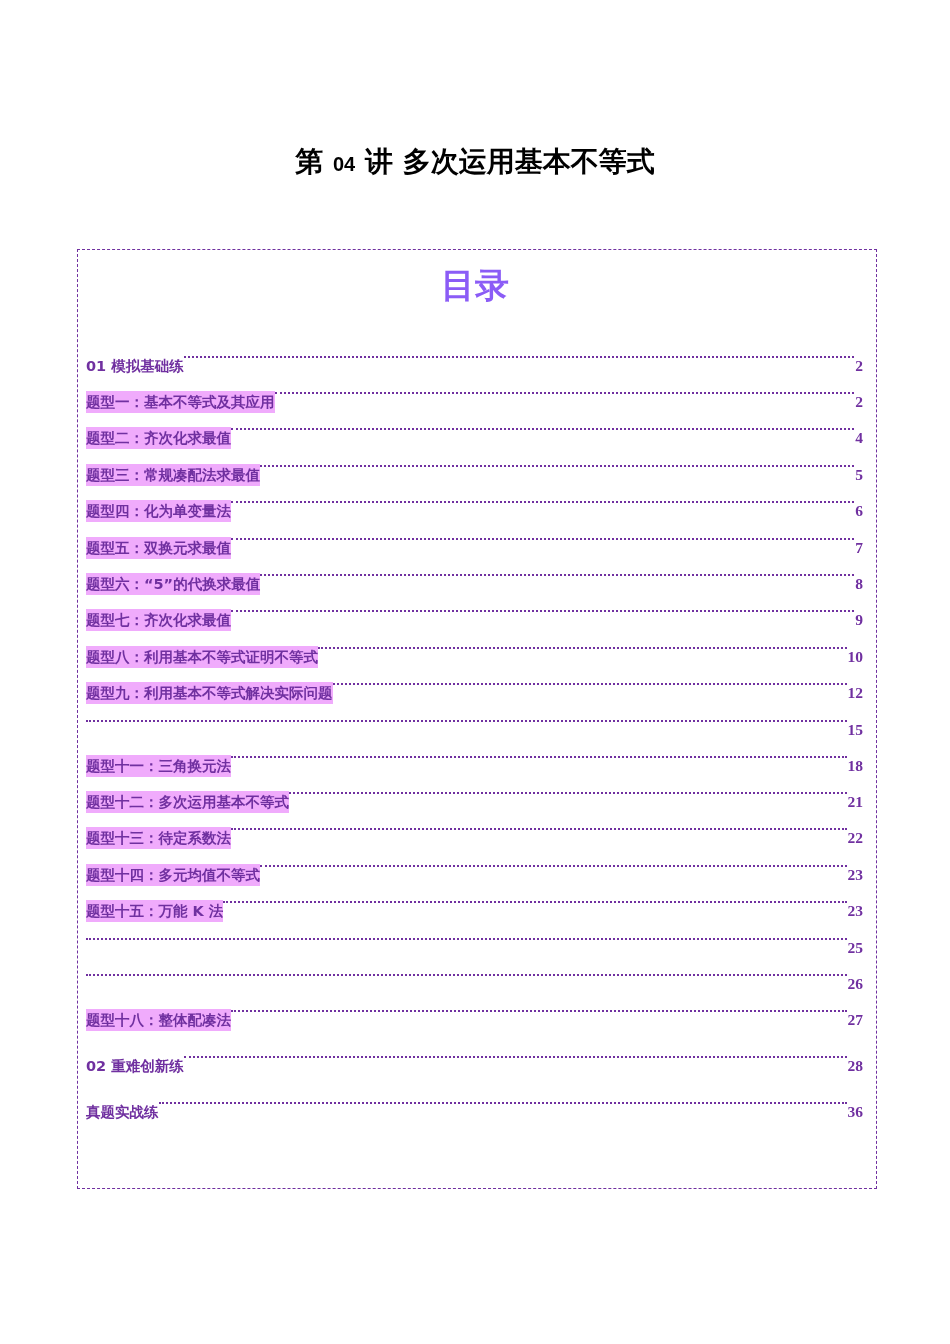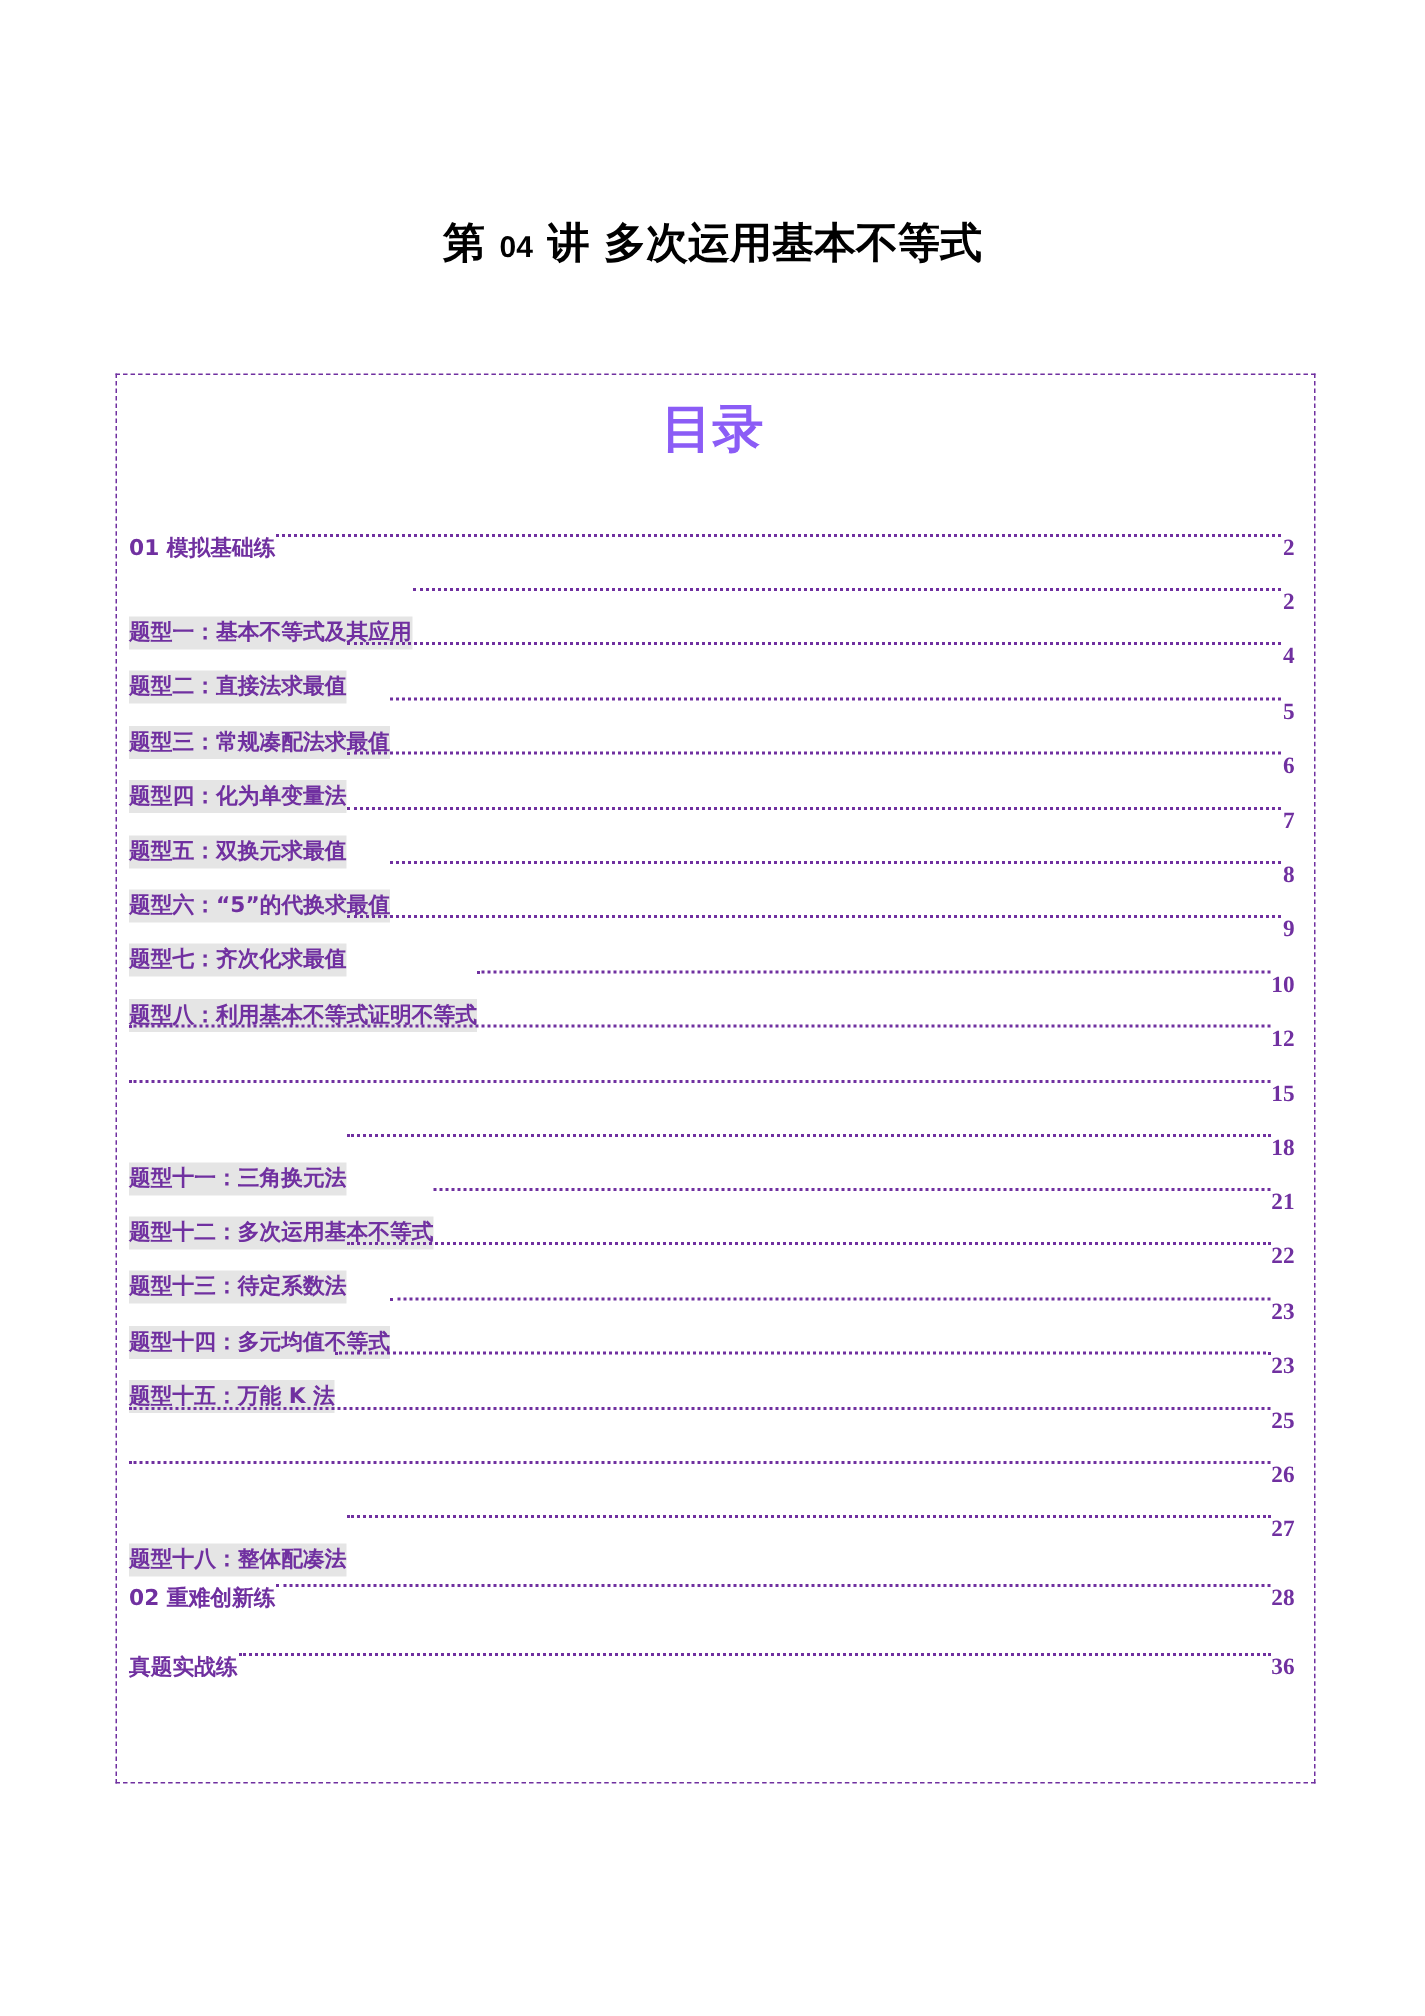--- a/index.html
+++ b/index.html
@@ -25,7 +25,7 @@
       font-family: "DejaVu Sans", sans-serif; cursor: pointer;
     }
     .toc-entry .label { white-space: nowrap; line-height: 22px; padding-right: 0; }
-    .toc-entry.shaded .label { background: #e5e5e5; margin-top: 20px; }
+    .toc-entry.shaded .label { background: #f0abfc; }
     .toc-entry .dots {
       flex: 1; border-bottom: 2.5px dotted #7030a0; margin: 0 1px 5px 0; height: 1px;
     }

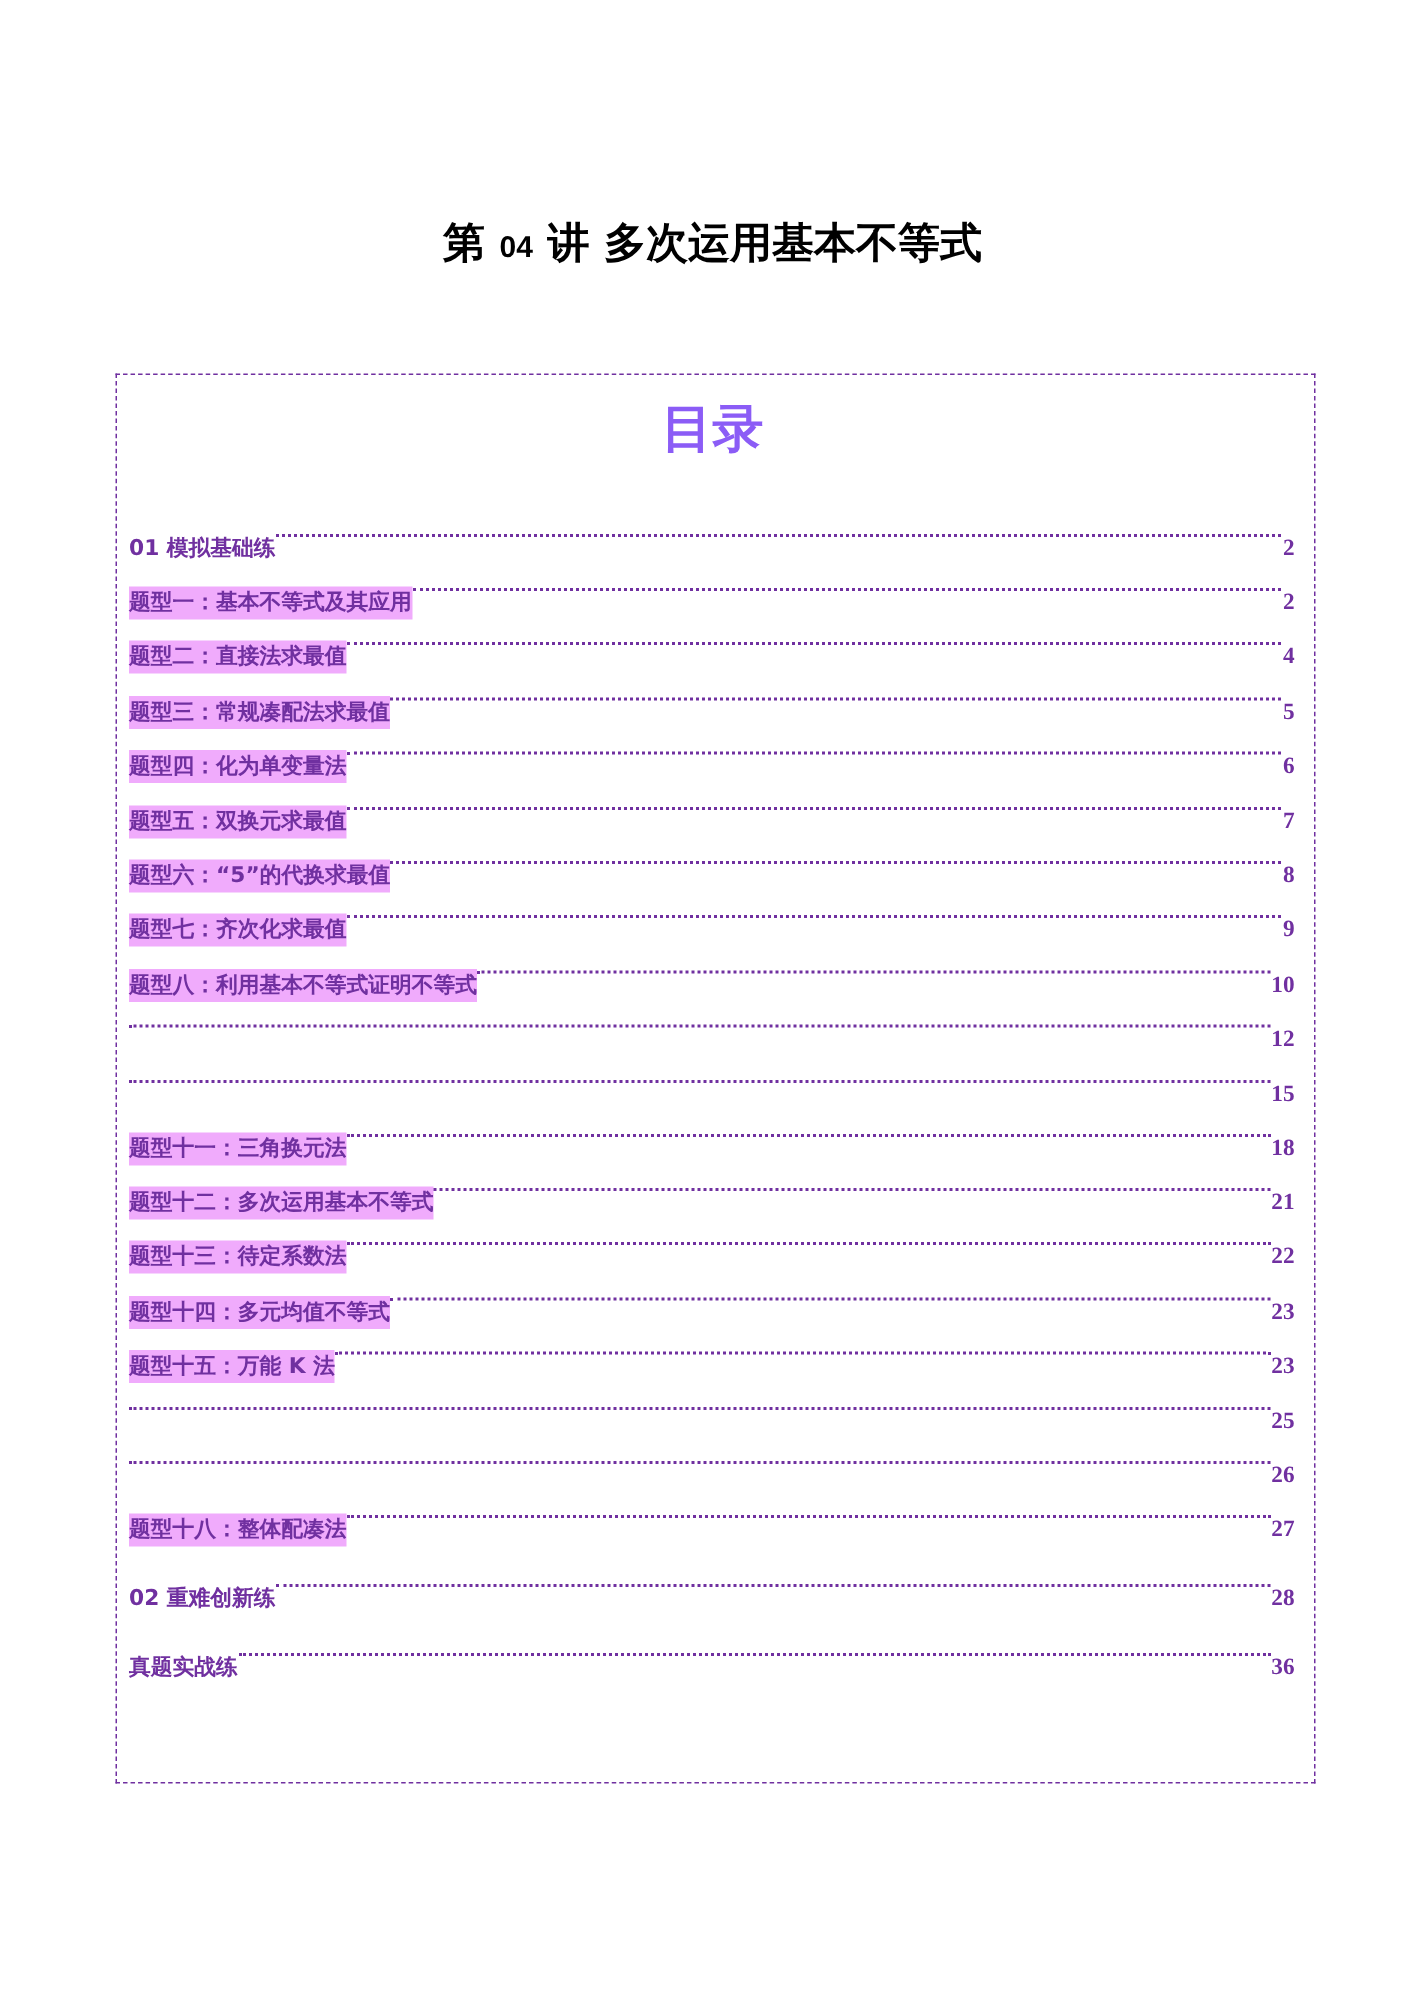--- a/index.html
+++ b/index.html
@@ -59,7 +59,7 @@
 </div>
 
 <div class="toc-entry shaded" style="top:427px">
-  <span class="label">题型二：直接法求最值</span>
+  <span class="label">题型二：齐次化求最值</span>
   <span class="dots"></span>
   <span class="page">4</span>
 </div>

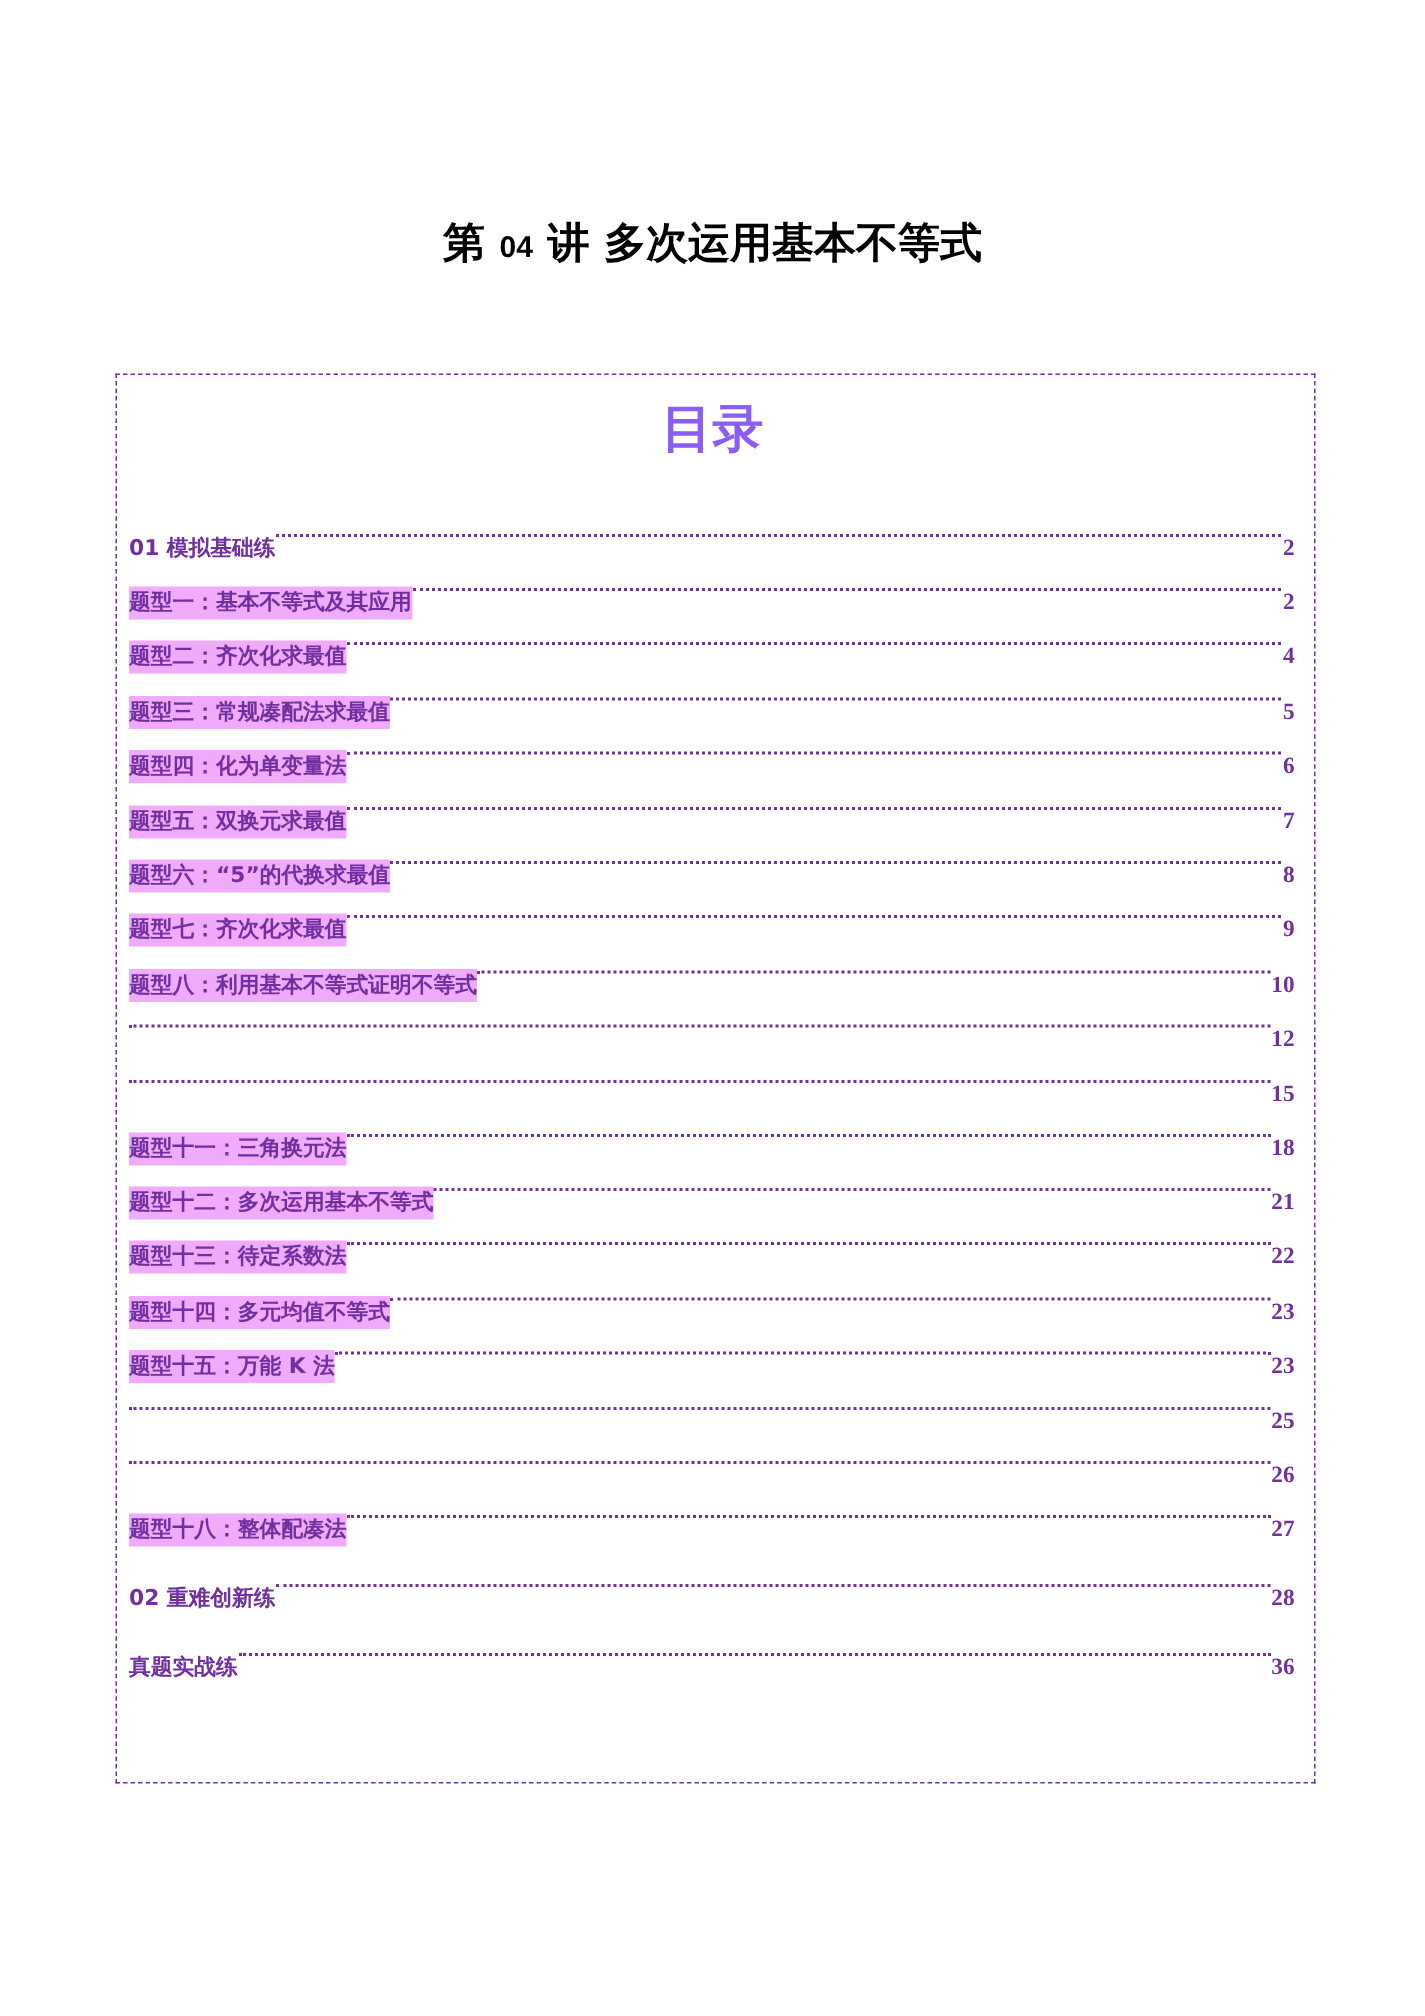--- a/index.html
+++ b/index.html
@@ -101,6 +101,7 @@
 </div>
 
 <div class="toc-entry shaded" style="top:682px">
+  <span class="label">题型九：利用基本不等式解决实际问题</span>
   <span class="dots"></span>
   <span class="page">12</span>
 </div>

